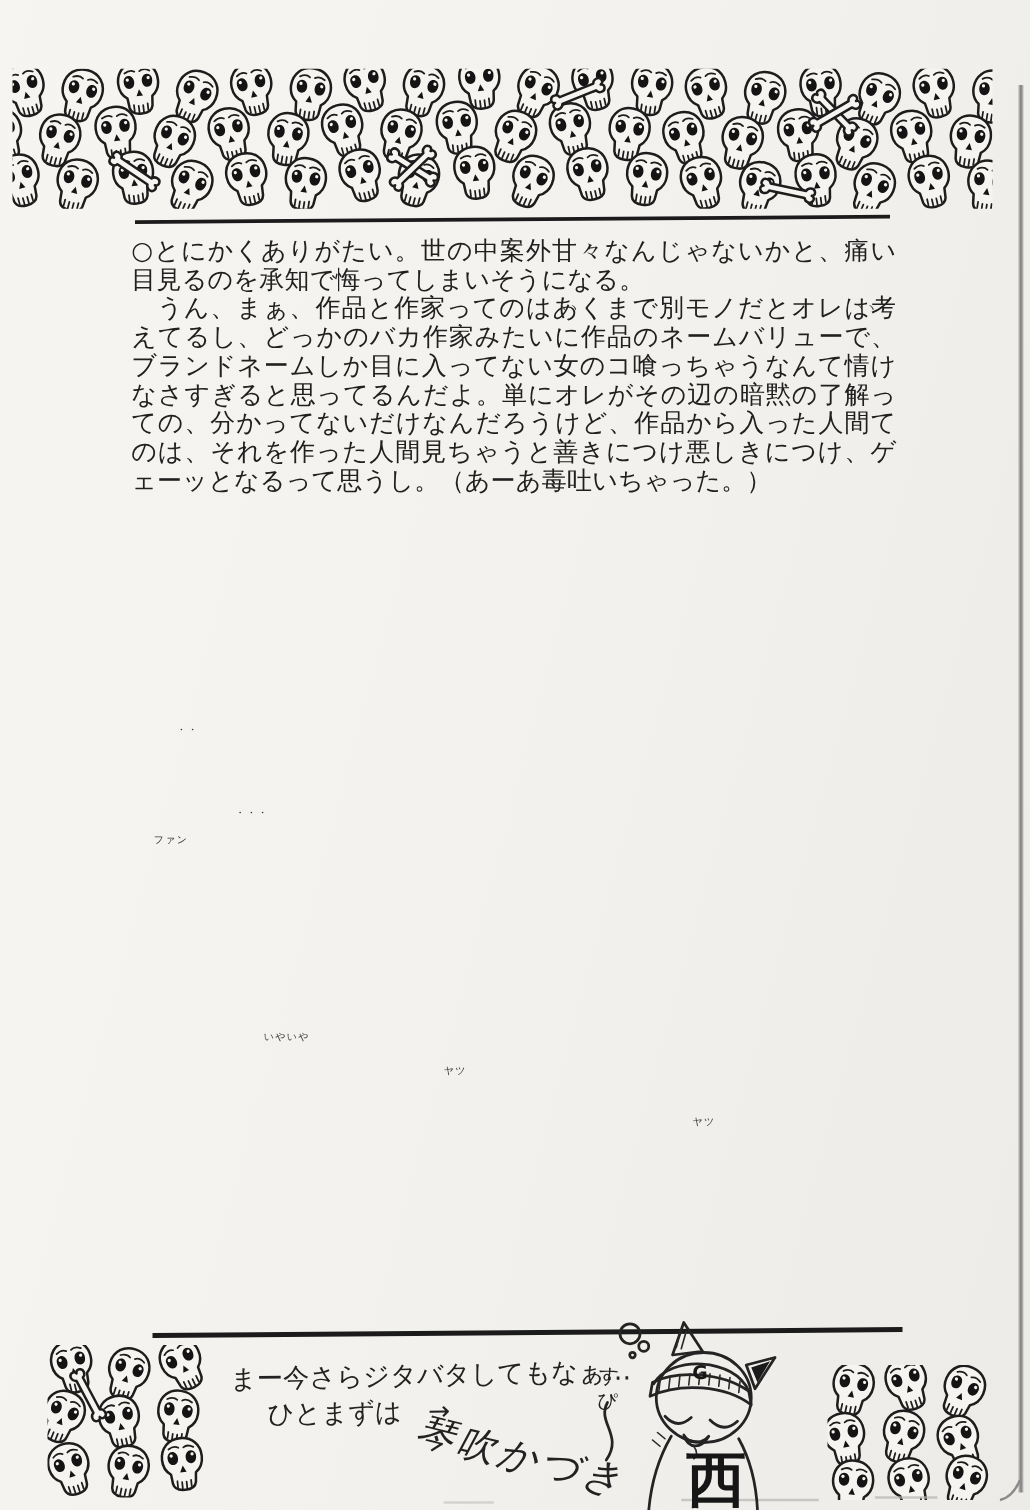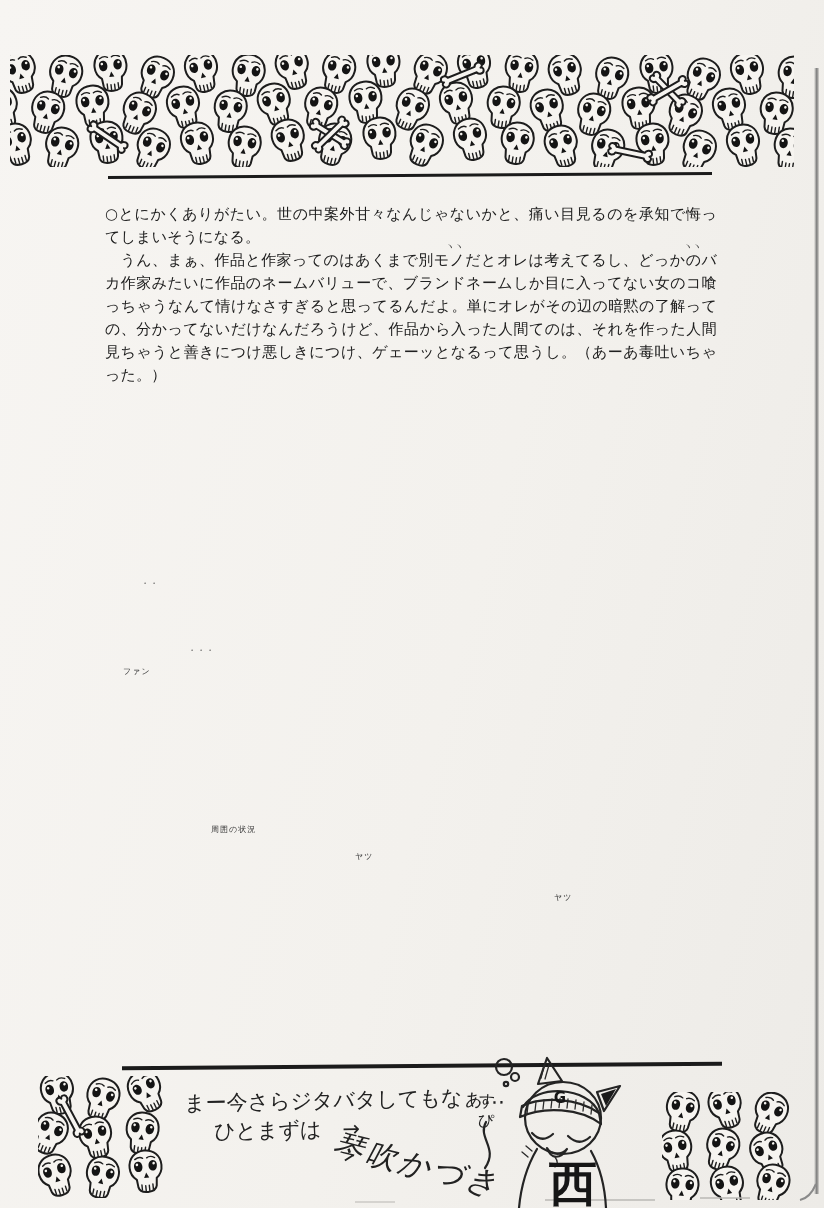--- a/index.html
+++ b/index.html
@@ -27,8 +27,8 @@
   .rule-bottom{left:122px;top:1064px;width:600px;height:4px;transform:rotate(-0.45deg);z-index:2;}
   
   .textblock{
-    position:absolute;left:105px;top:203px;width:612px;
-    font-size:15px;line-height:23px;text-align:justify;letter-spacing:0.2px;
+    position:absolute;left:105px;top:189px;width:612px;
+    font-size:20px;line-height:23px;text-align:justify;letter-spacing:0.2px;
     color:#202020;
   }
   .textblock p{margin:0;}

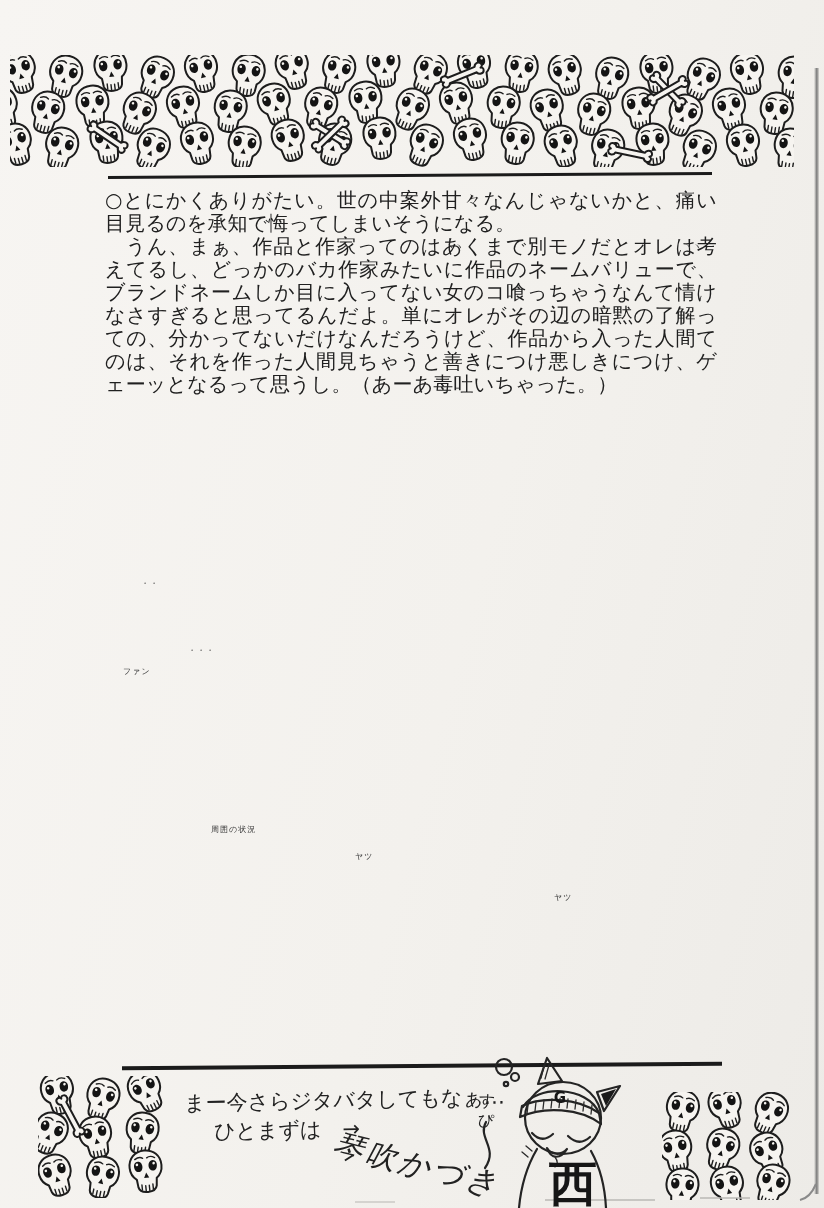--- a/index.html
+++ b/index.html
@@ -117,7 +117,7 @@
   <span class="anno" style="left:141px;top:568px;">・・</span>
   <span class="anno" style="left:188px;top:635px;">・・・</span>
   <span class="anno" style="left:123px;top:656px;">ファン</span>
-  <span class="anno" style="left:211px;top:814px;">周囲の状況</span>
+  <span class="anno" style="left:211px;top:814px;">いやいや</span>
   <span class="anno" style="left:355px;top:841px;">ヤツ</span>
   <span class="anno" style="left:554px;top:882px;">ヤツ</span>
 

